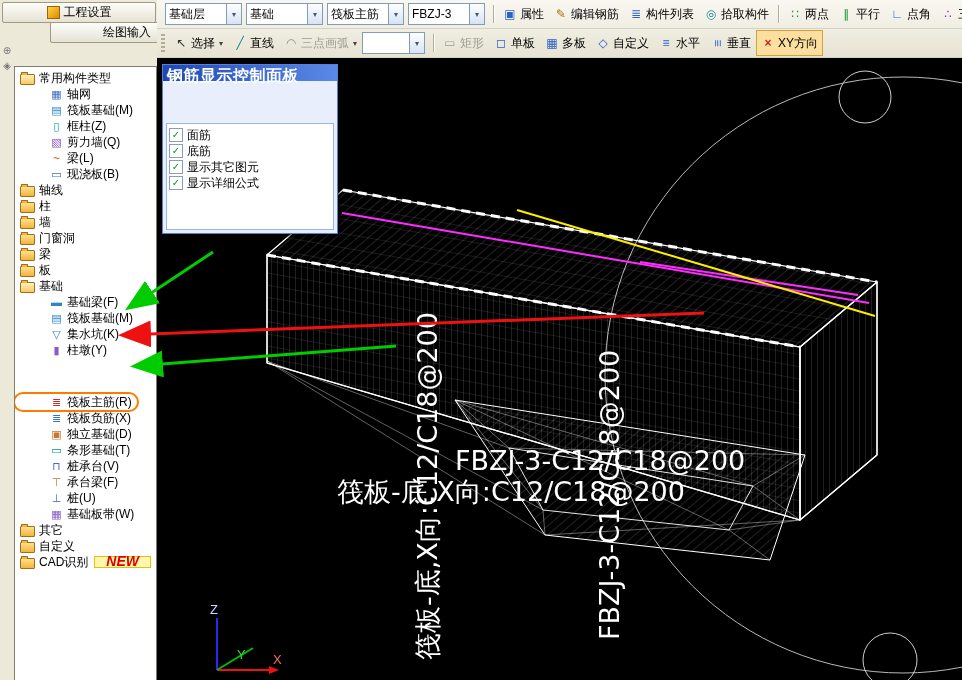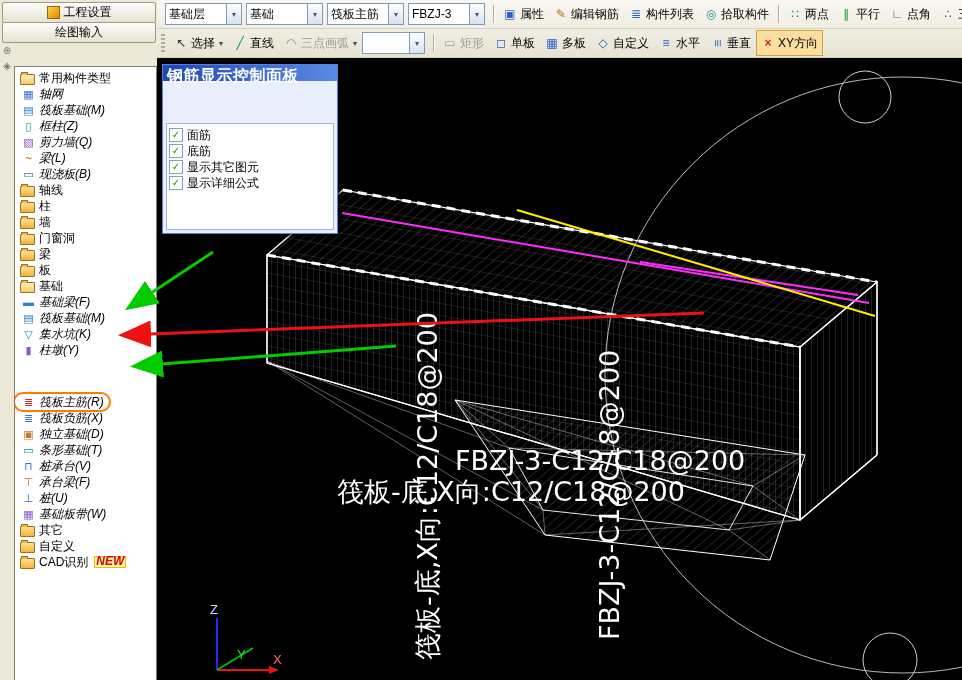--- a/index.html
+++ b/index.html
@@ -11,7 +11,7 @@
   .panel-btn{position:absolute;left:2px;width:152px;height:19px;display:flex;align-items:center;justify-content:center;gap:4px;
              background:linear-gradient(#fdfdfb,#e6e2d2);border:1px solid #9e9a84;border-radius:2px;font-size:12px;cursor:default;}
   .panel-btn.pb1{top:2px;}
-  .panel-btn.pb2{top:22px;}
+  .panel-btn.pb2{top:22px;margin-left:48px;}
   .pb-ic{width:11px;height:11px;background:linear-gradient(135deg,#ffd24d,#e08a00);border:1px solid #996600;}
   .side-strip{position:absolute;left:1px;top:46px;width:12px;display:flex;flex-direction:column;gap:5px;align-items:center;}
   .strip-ic{font-size:10px;line-height:10px;color:#777;}

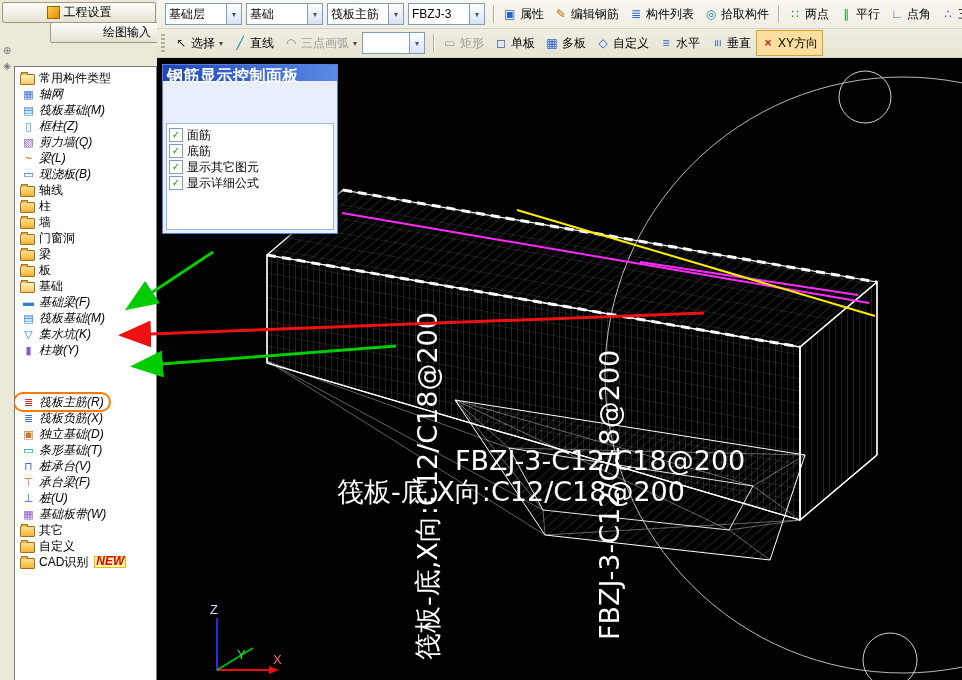--- a/index.html
+++ b/index.html
@@ -20,7 +20,7 @@
   .tree-box{position:absolute;left:14px;top:66px;width:141px;height:610px;background:#fff;
             border:1px solid #827d6f;padding-top:3px;overflow:hidden;}
   .tree-row{display:flex;align-items:center;gap:3px;height:16px;line-height:16px;padding-left:4px;width:max-content;padding-right:5px;}
-  .tree-row.lvl1{padding-left:6px;font-style:italic;}
+  .tree-row.lvl1{padding-left:34px;}
   .tree-row.highlight{outline:2px solid #ff7b00;border-radius:8px;margin-top:36px;}
   .t-ic{width:15px;text-align:center;font-size:11px;flex:0 0 15px;}
   .t-label{white-space:nowrap;}

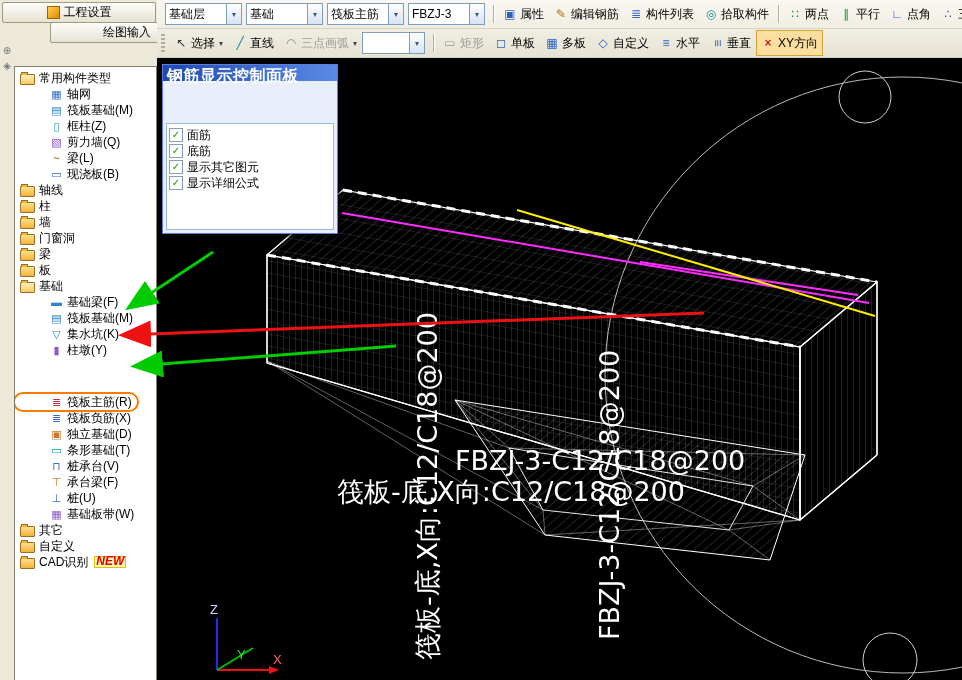--- a/index.html
+++ b/index.html
@@ -24,8 +24,8 @@
   .tree-row.highlight{outline:2px solid #ff7b00;border-radius:8px;margin-top:36px;}
   .t-ic{width:15px;text-align:center;font-size:11px;flex:0 0 15px;}
   .t-label{white-space:nowrap;}
-  .new-badge{color:#e00000;font-size:12px;font-weight:bold;font-style:italic;background:#fff7b0;border:1px solid #e8c000;
-             padding:0 1px;margin-left:3px;line-height:9px;height:10px;align-self:center;}
+  .new-badge{color:#e00000;font-size:14px;font-weight:bold;font-style:italic;background:#fff7b0;border:1px solid #e8c000;
+             padding:0 11px;margin-left:3px;line-height:9px;height:10px;align-self:center;}
   
   .ic-folder,.ic-folder-open{width:13px;height:9px;flex:0 0 13px;margin:3px 1px 0 1px;position:relative;border-radius:1px;
       background:linear-gradient(#ffe08a,#f2b43c);border:1px solid #9c6f1f;}

